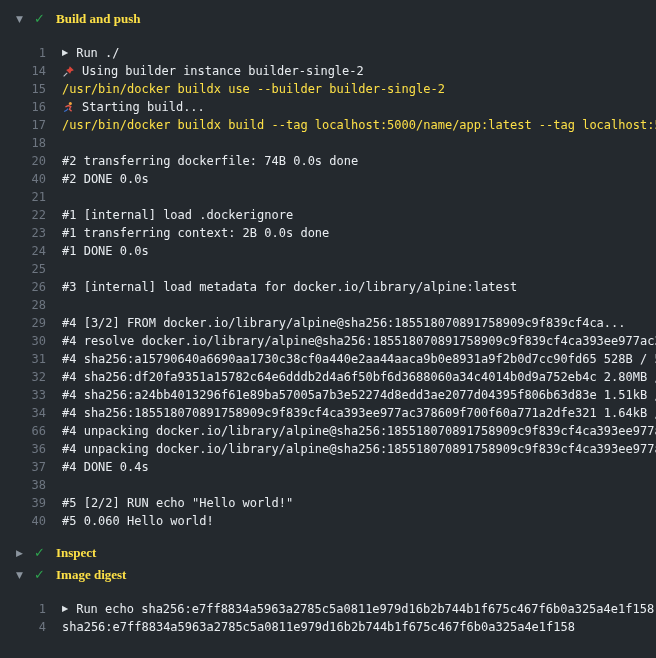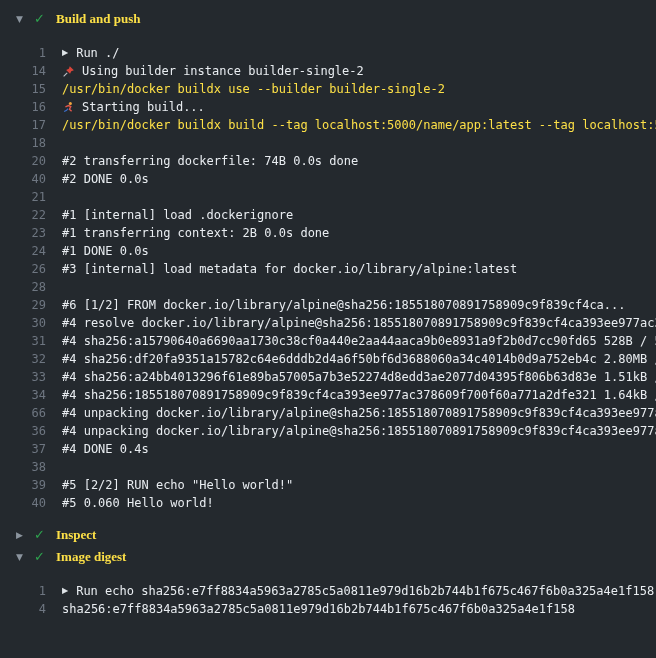--- a/index.html
+++ b/index.html
@@ -159,6 +159,10 @@
     <span class="content"><span class="txt">#1 DONE 0.0s</span></span>
   </div>
 
+  <div class="line">
+    <span class="num">25</span>
+    <span class="content"><span class="txt"></span></span>
+  </div>
 
   <div class="line">
     <span class="num">26</span>

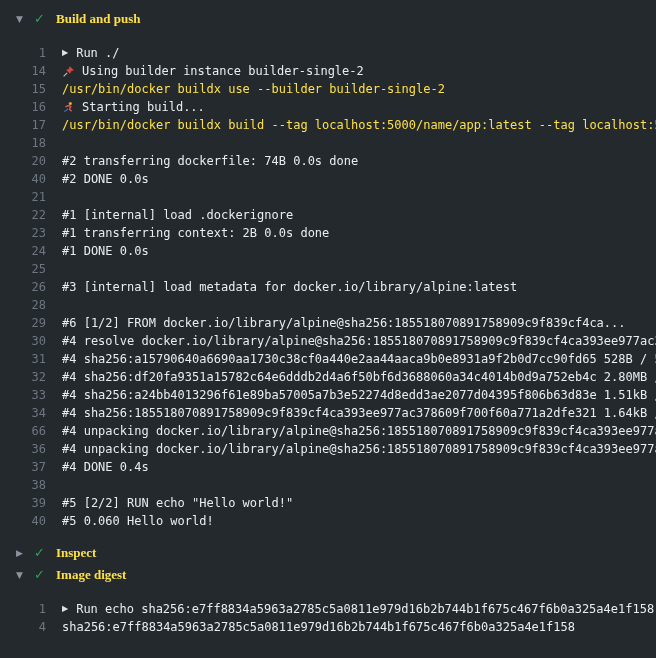--- a/index.html
+++ b/index.html
@@ -177,7 +177,7 @@
 
   <div class="line">
     <span class="num">29</span>
-    <span class="content"><span class="txt">#6 [1/2] FROM docker.io/library/alpine@sha256:185518070891758909c9f839cf4ca...</span></span>
+    <span class="content"><span class="txt">#4 [3/2] FROM docker.io/library/alpine@sha256:185518070891758909c9f839cf4ca...</span></span>
   </div>
 
   <div class="line">

